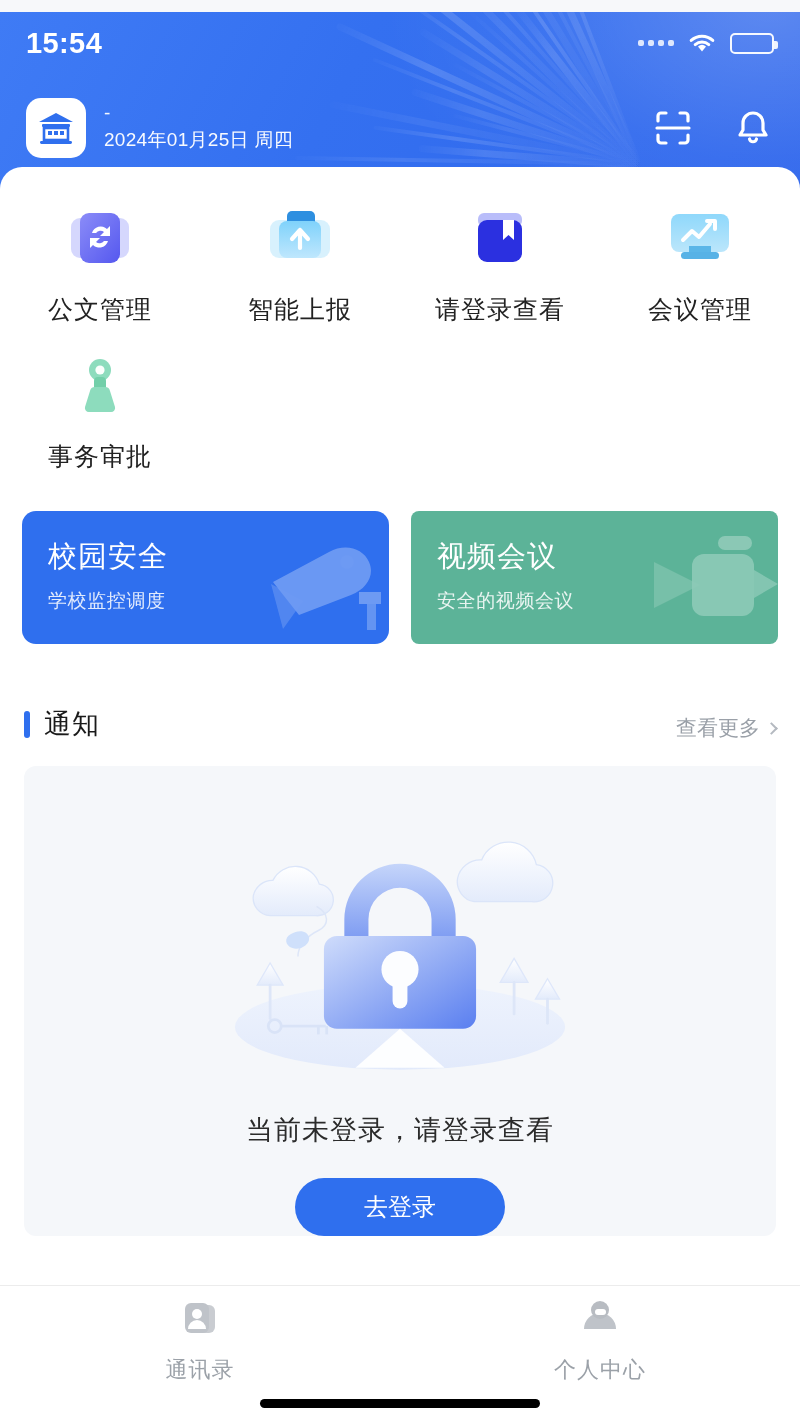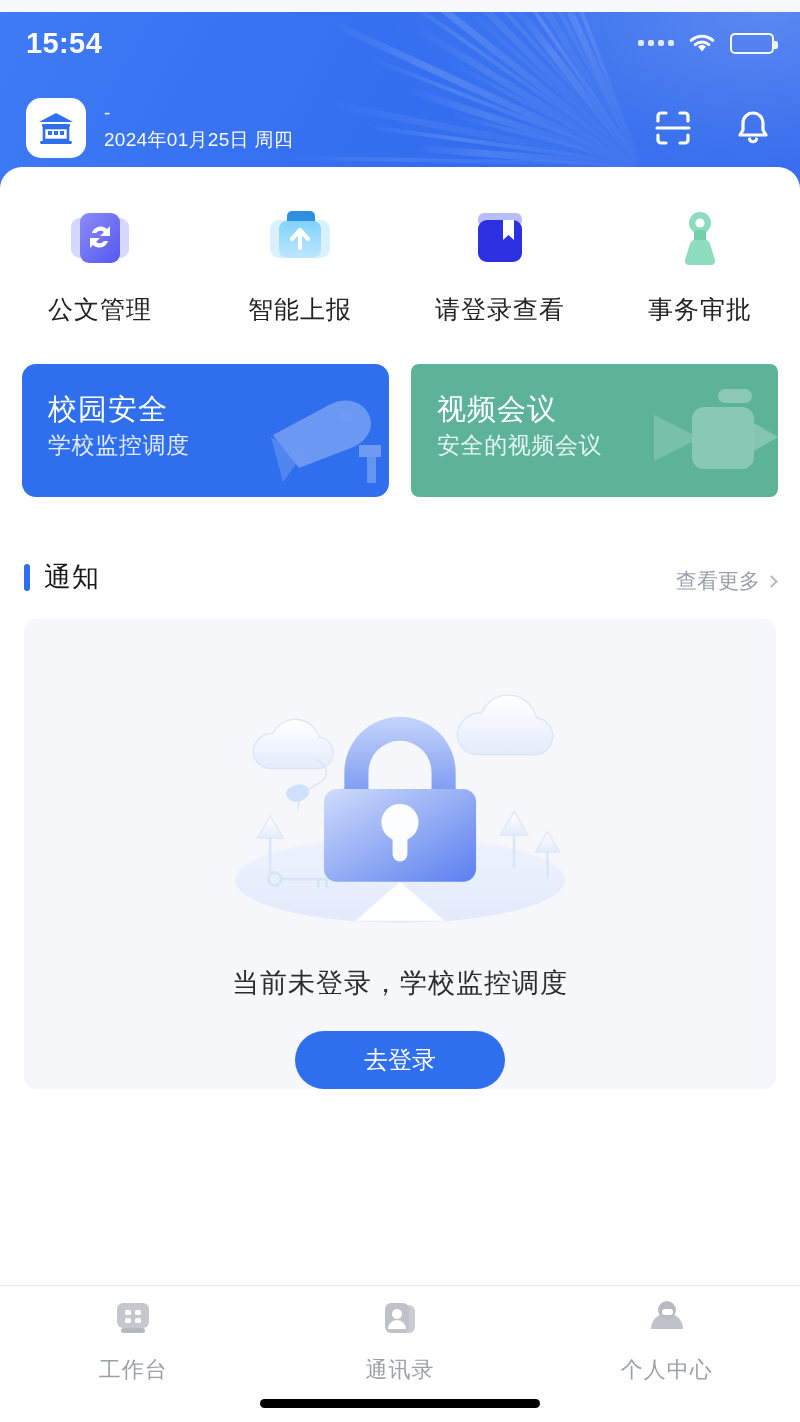--- a/index.html
+++ b/index.html
@@ -262,6 +262,24 @@
         <div class="app-cell">
           <div class="app-ic-wrap">
             <svg width="70" height="70" viewBox="0 0 70 70">
+              <defs>
+                <linearGradient id="g4" x1="0" y1="0" x2="0" y2="1">
+                  <stop offset="0%" stop-color="#8fd8fb"></stop>
+                  <stop offset="100%" stop-color="#bbe6fb"></stop>
+                </linearGradient>
+              </defs>
+              <rect x="6" y="10" width="58" height="38" rx="8" fill="url(#g4)"></rect>
+              <path d="M18 36l9-9 7 6 11-13" stroke="#fff" stroke-width="4" fill="none" stroke-linecap="round" stroke-linejoin="round"></path>
+              <path d="M42 17h8v8" stroke="#fff" stroke-width="4" fill="none" stroke-linecap="round" stroke-linejoin="round"></path>
+              <path d="M24 42h22v7H24z" fill="#5bb6e8"></path>
+              <rect x="16" y="48" width="38" height="7" rx="3.5" fill="#57b2e6"></rect>
+            </svg>
+          </div>
+          <div class="app-label">会议管理</div>
+        </div>
+        <div class="app-cell">
+          <div class="app-ic-wrap">
+            <svg width="70" height="70" viewBox="0 0 70 70">
               <circle cx="35" cy="19" r="11" fill="#8ddcbd"></circle>
               <circle cx="35" cy="19" r="4.6" fill="#fbfffd"></circle>
               <rect x="29" y="26" width="12" height="14" rx="4" fill="#72cfa9"></rect>

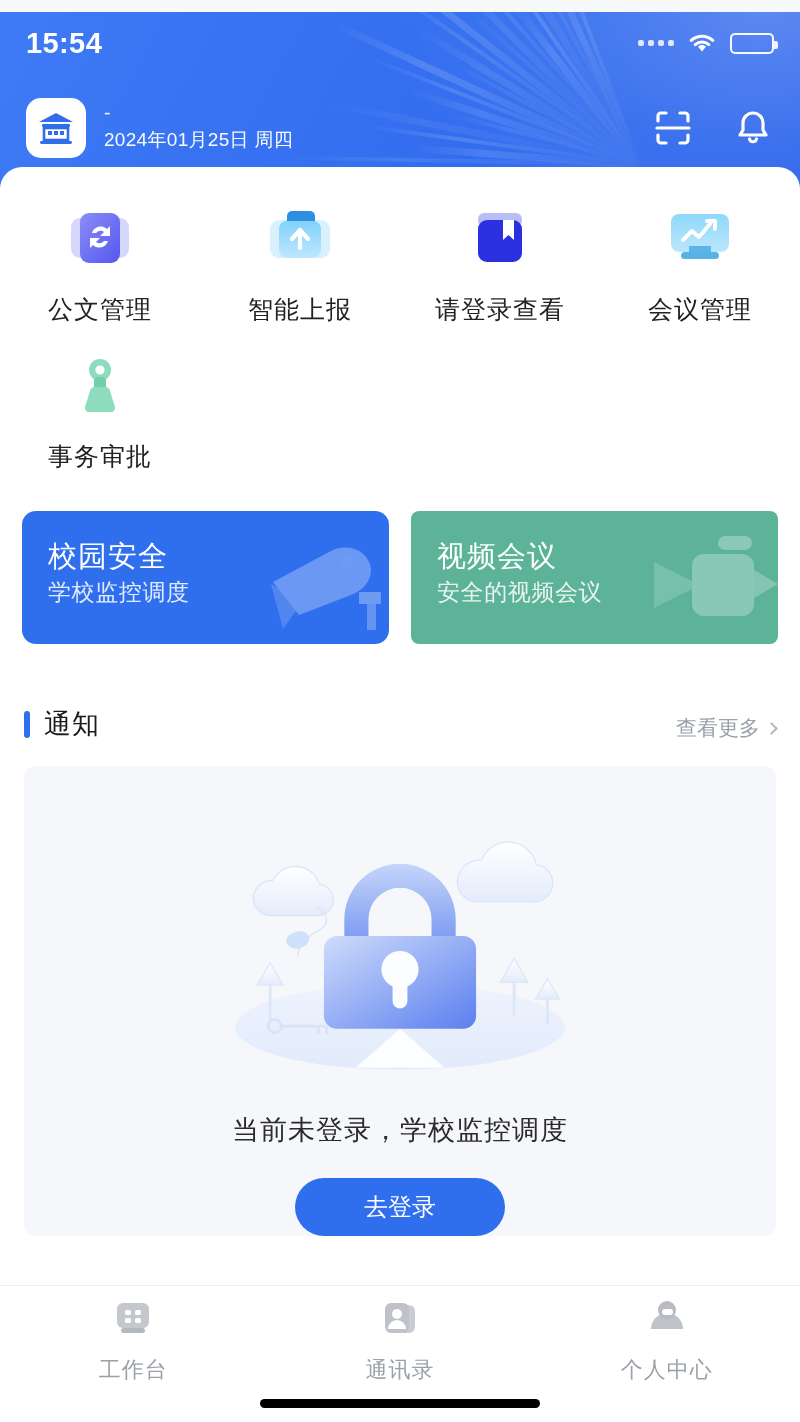--- a/index.html
+++ b/index.html
@@ -71,7 +71,7 @@
   .banner.blue { background:#2f6fee; }
   .banner.green { background:#5cb398;border-radius:8px; }
   .banner-title { color:#fff; font-size:29px; font-weight:400; letter-spacing:1px; }
-  .banner-sub { color:rgba(255,255,255,0.86); font-size:23px; margin-top:0; letter-spacing:0.6px; }
+  .banner-sub { color:rgba(255,255,255,0.86); font-size:19px; margin-top:11px; letter-spacing:0.6px; }
   .banner-art { position:absolute; right:-6px; bottom:2px; opacity:0.30; }
 
   

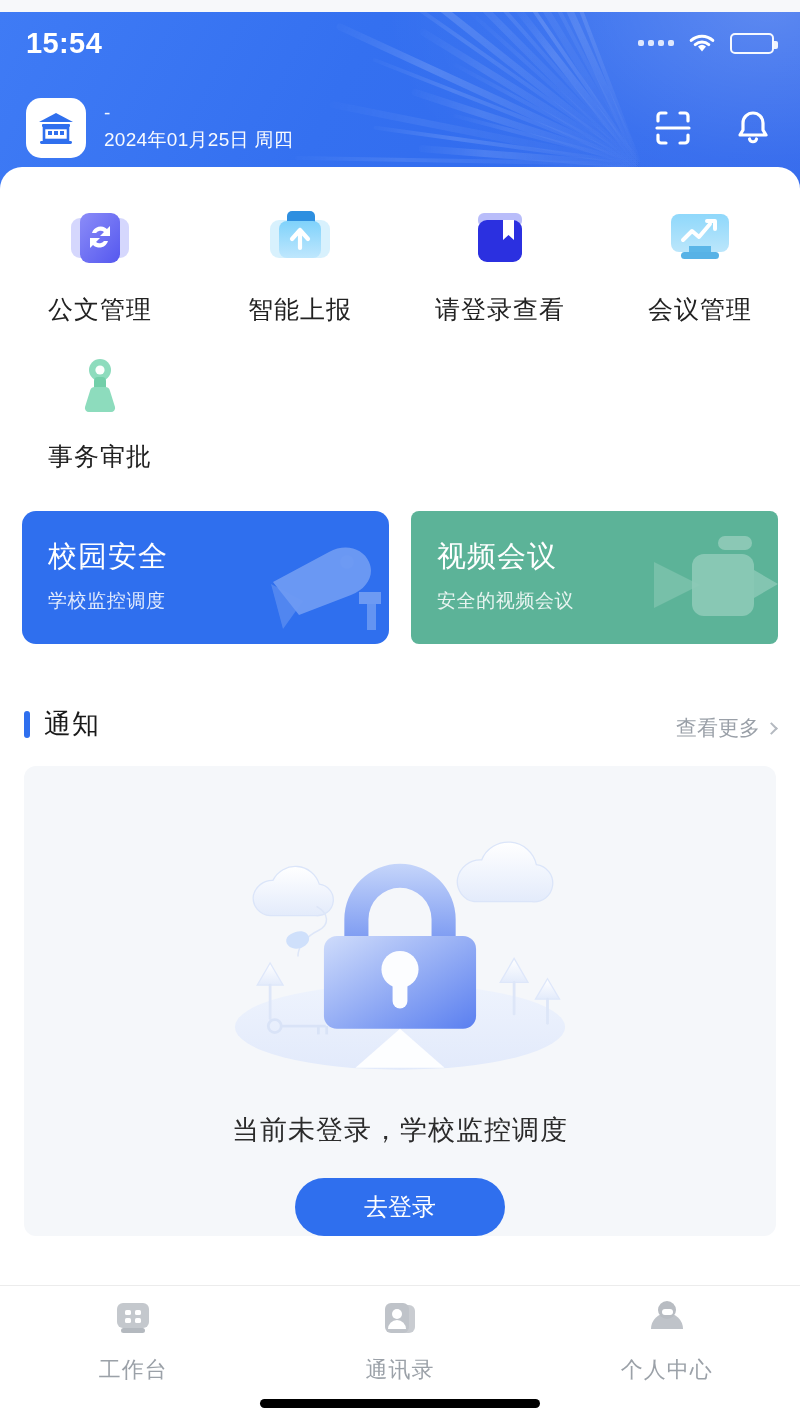--- a/index.html
+++ b/index.html
@@ -381,7 +381,7 @@
         </g>
         <path d="M210 210l-48 42h96z" fill="#ffffff" opacity="0.92"></path>
       </svg>
-      <div class="empty-text">当前未登录，学校监控调度</div>
+      <div class="empty-text">当前未登录，请登录查看</div>
       <div class="login-btn">去登录</div>
     </div>
   </div>

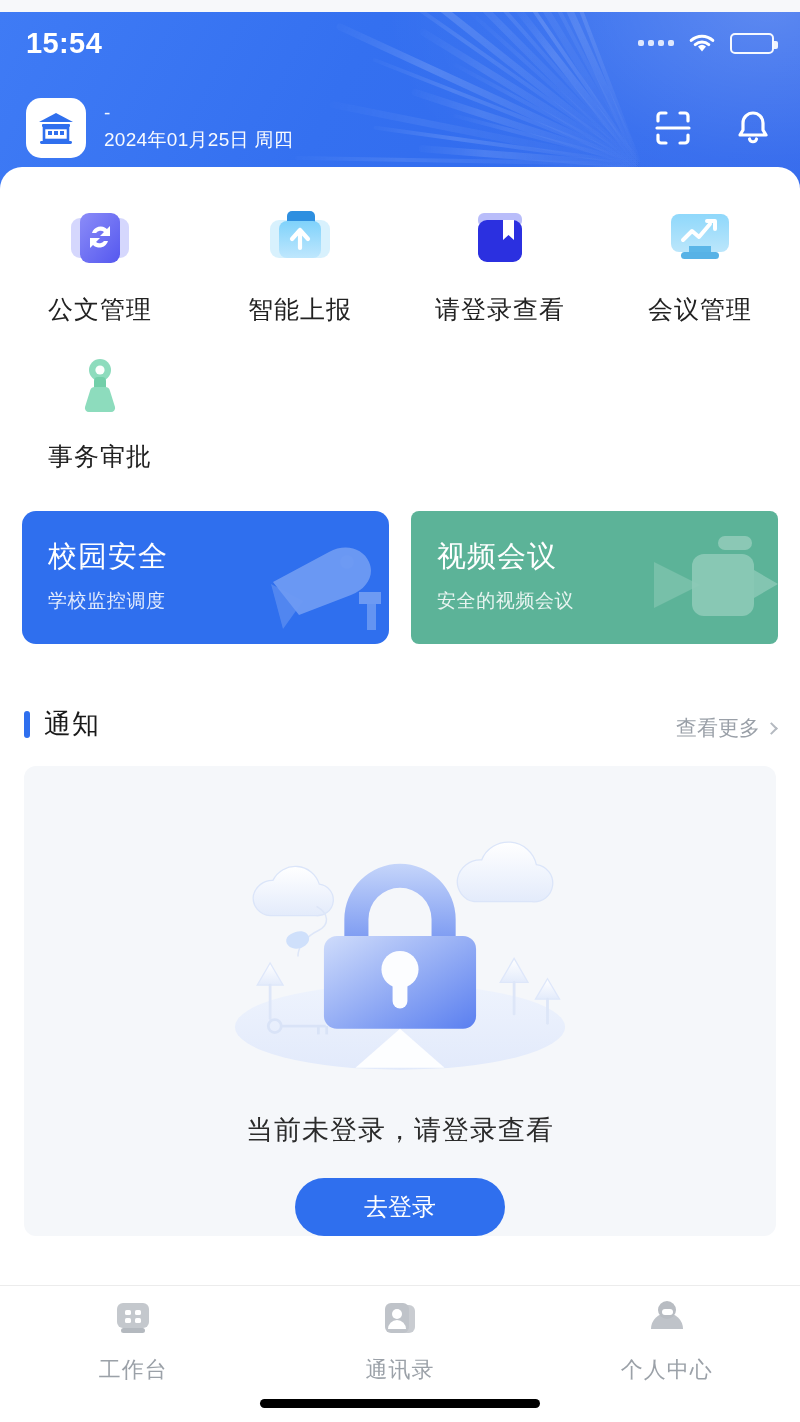--- a/index.html
+++ b/index.html
@@ -389,19 +389,6 @@
   <div class="tabbar" id="tabbar">
       <div class="tab">
         <span><svg width="46" height="46" viewBox="0 0 46 46">
-            <rect x="7" y="7" width="32" height="25" rx="6" fill="#c4c8cd"></rect>
-            <rect x="11" y="32" width="24" height="5" rx="2.5" fill="#b4b9bf"></rect>
-            <g fill="#fff">
-              <rect x="15" y="14" width="6" height="5" rx="1.6"></rect>
-              <rect x="25" y="14" width="6" height="5" rx="1.6"></rect>
-              <rect x="15" y="22" width="6" height="5" rx="1.6"></rect>
-              <rect x="25" y="22" width="6" height="5" rx="1.6"></rect>
-            </g>
-          </svg></span>
-        <span class="tab-label">工作台</span>
-      </div>
-      <div class="tab">
-        <span><svg width="46" height="46" viewBox="0 0 46 46">
             <rect x="14" y="9" width="24" height="28" rx="6" fill="#c9ccd1"></rect>
             <rect x="8" y="7" width="24" height="30" rx="6" fill="#bfc3c9"></rect>
             <circle cx="20" cy="18" r="5" fill="#fff"></circle>

